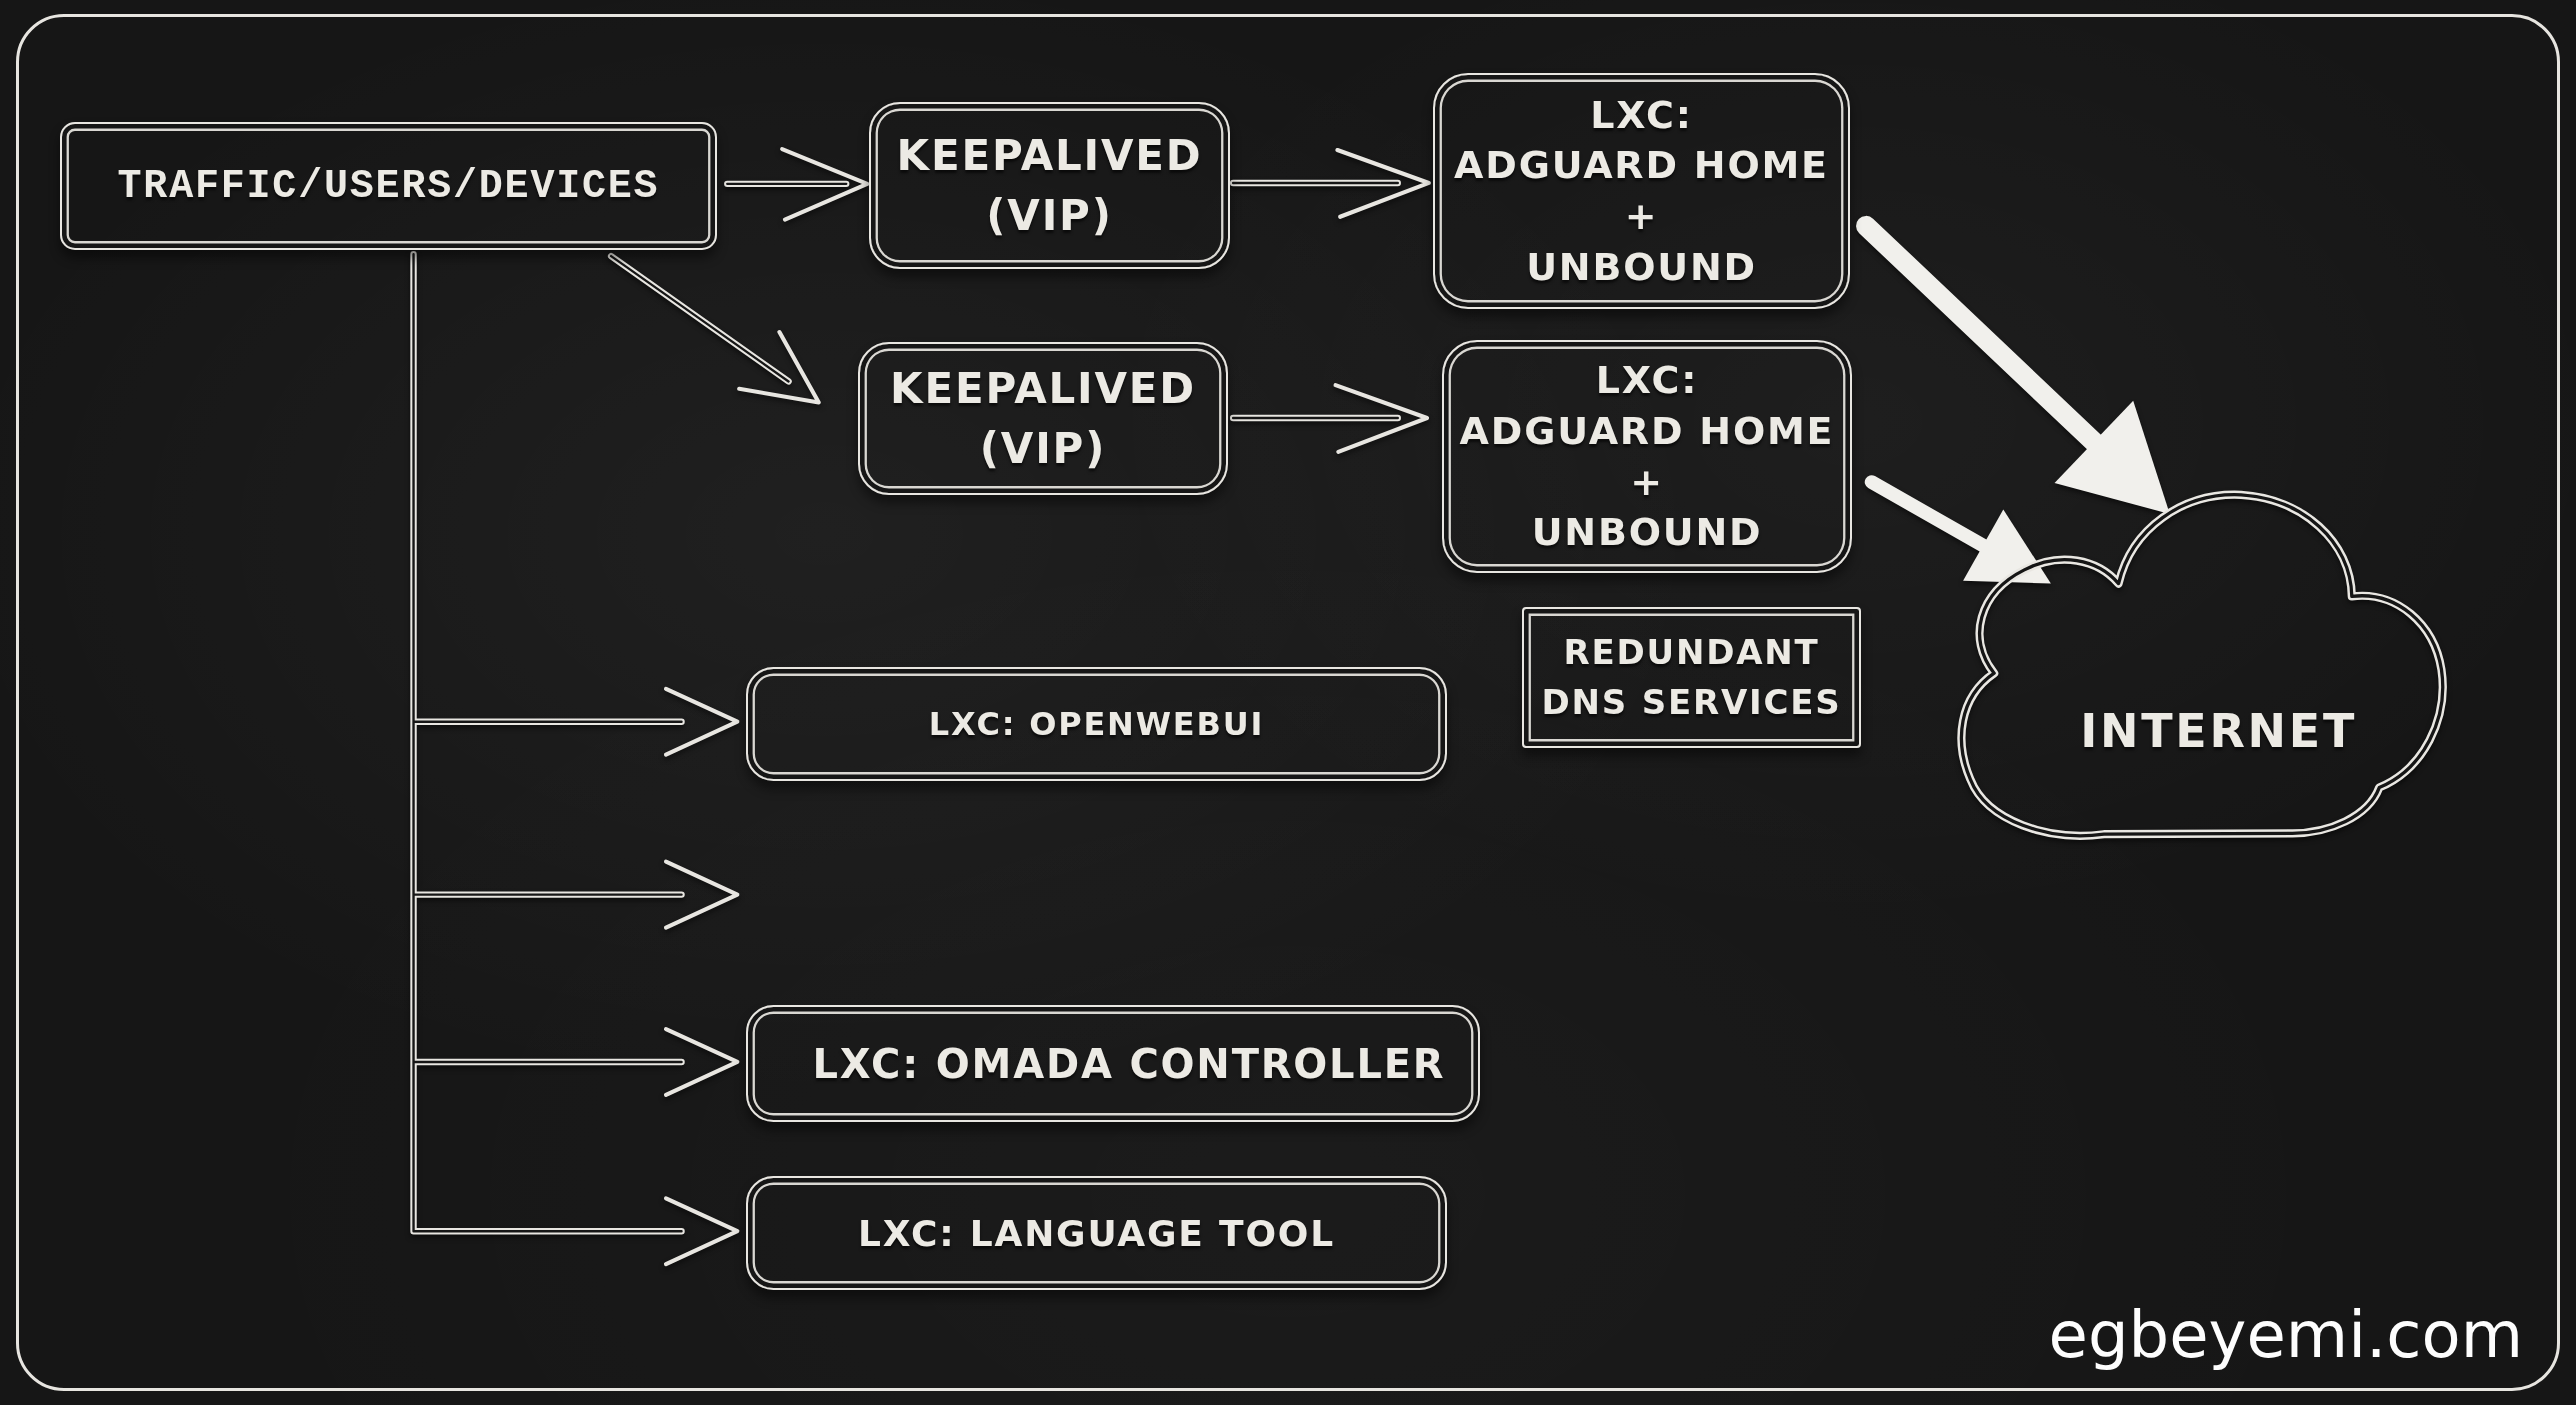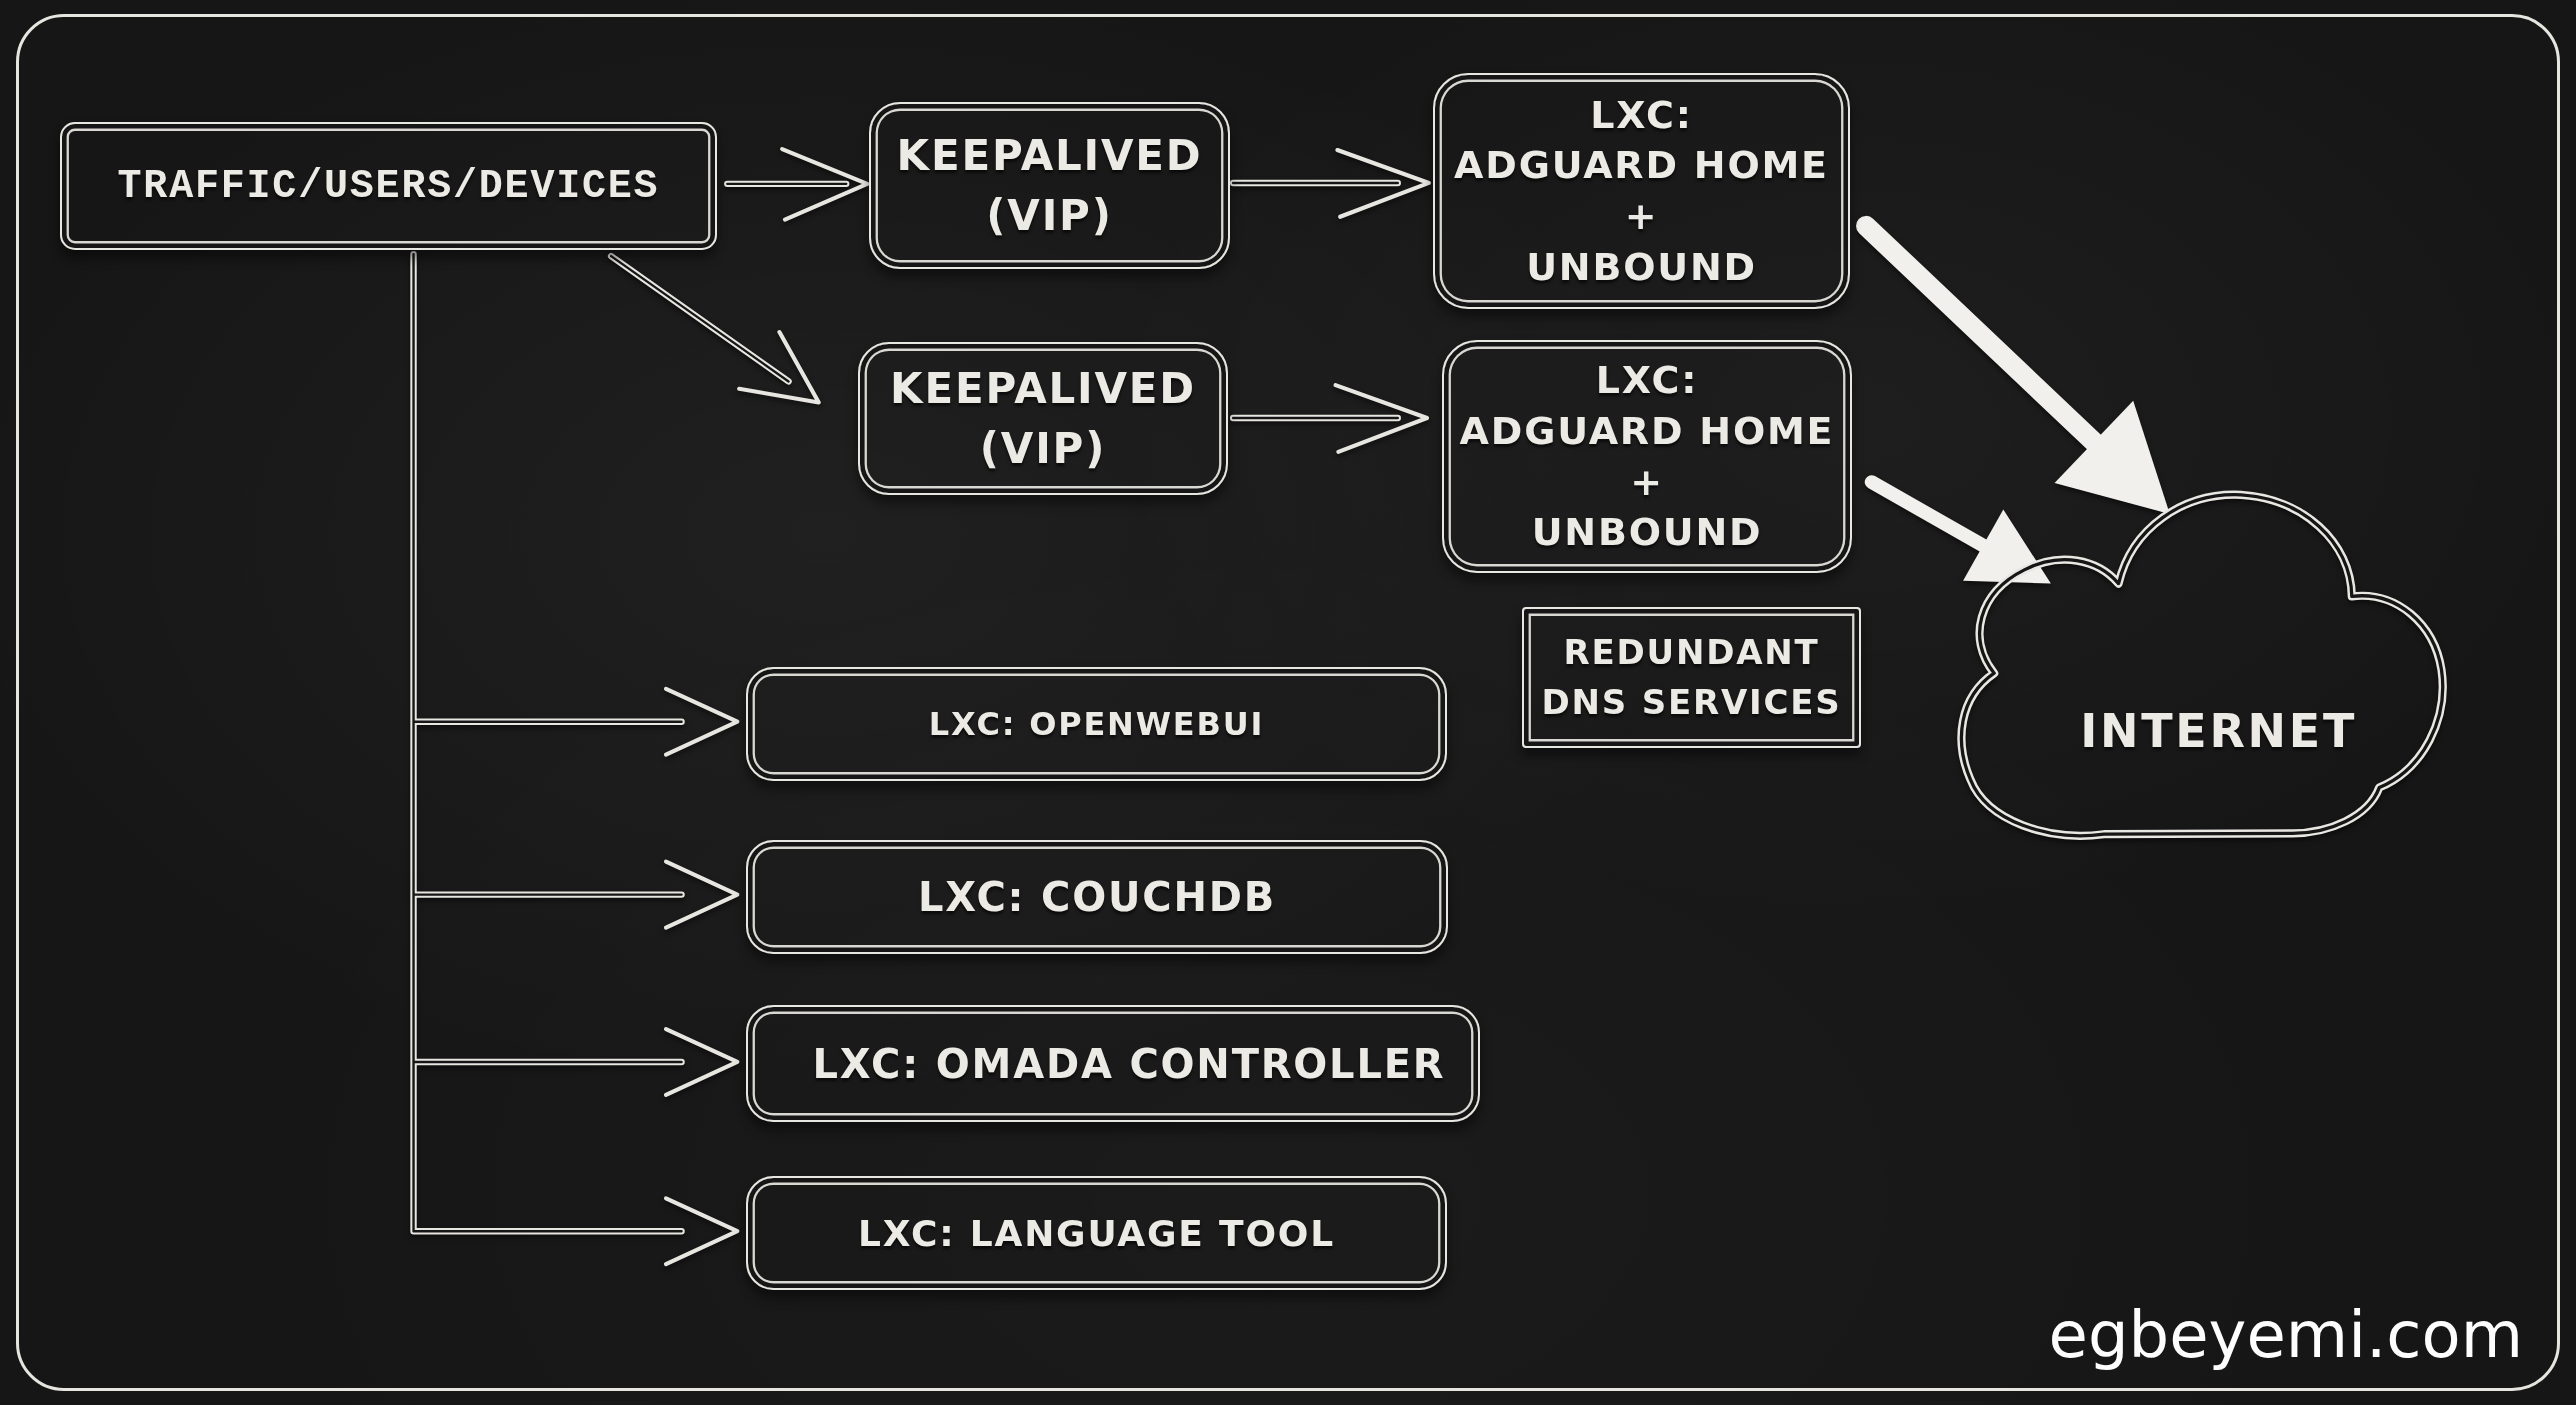--- a/index.html
+++ b/index.html
@@ -211,9 +211,6 @@
     <span>LXC: OPENWEBUI</span>
   </div>
 
-  <div class="node" id="n-couchdb">
-    <span>LXC: COUCHDB</span>
-  </div>
 
   <div class="node" id="n-omada">
     <span>LXC: OMADA CONTROLLER</span>

